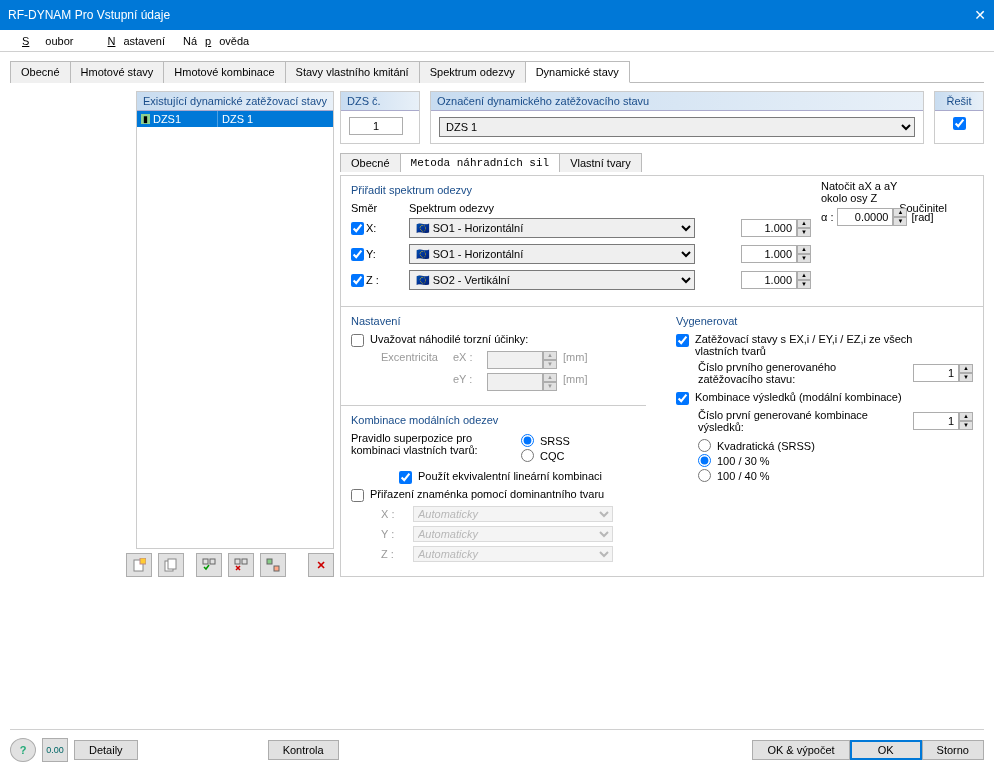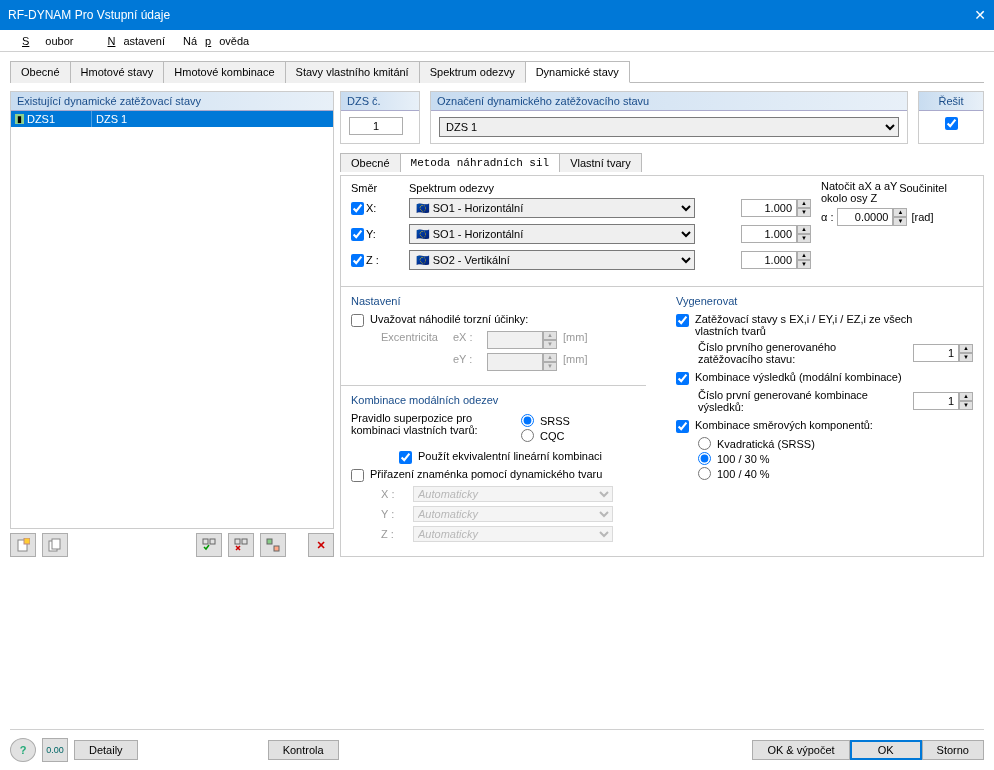--- a/index.html
+++ b/index.html
@@ -15,7 +15,7 @@
 .tab { padding: 4px 10px; border: 1px solid #bbb; border-bottom: none; background: #f0f0f0; margin-right: -1px; cursor: pointer; position: relative; top: 1px; }
 .tab.active { background: #fff; border-bottom: 1px solid #fff; z-index: 2; }
 .main-row { display: flex; gap: 6px; margin-top: 8px; }
-.left-col { width: 324px; display: flex; flex-direction: column; }
+.left-col { width: 324px; display: flex; flex-direction: column; align-items: flex-end; }
 .right-col { flex: 1; display: flex; flex-direction: column; }
 .section-header { background: linear-gradient(to right, #c8dcf0, #e8f0f8); color: #1a4d8a; font-weight: normal; padding: 3px 6px; font-size: 11px; border-bottom: 1px solid #aac; }
 .panel { border: 1px solid #ccc; }

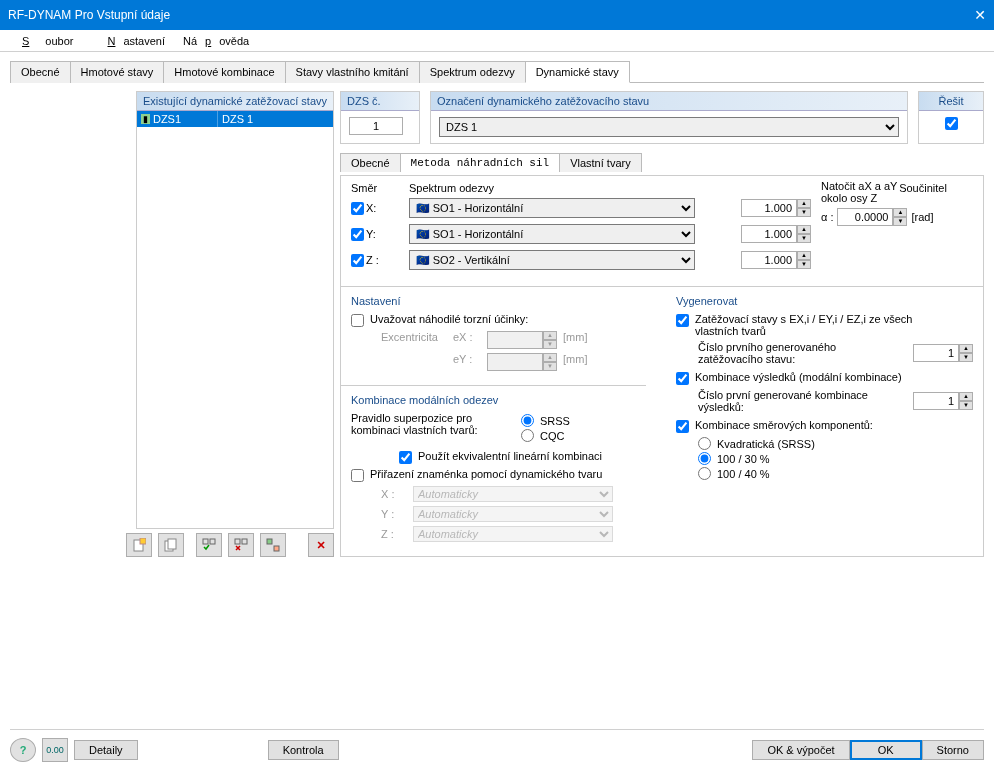--- a/index.html
+++ b/index.html
@@ -31,7 +31,7 @@
 .field-group .body { padding: 6px 8px; }
 .field-dzs { width: 80px; }
 .field-name { flex: 1; }
-.field-resit { width: 66px; text-align: center; }
+.field-resit { width: 50px; text-align: center; }
 input[type=text].num { width: 54px; text-align: center; border: 1px solid #adadad; padding: 2px; }
 select.wide { width: 100%; padding: 2px; border: 1px solid #7a7a7a; }
 .subtabs { display: flex; margin-bottom: 4px; }

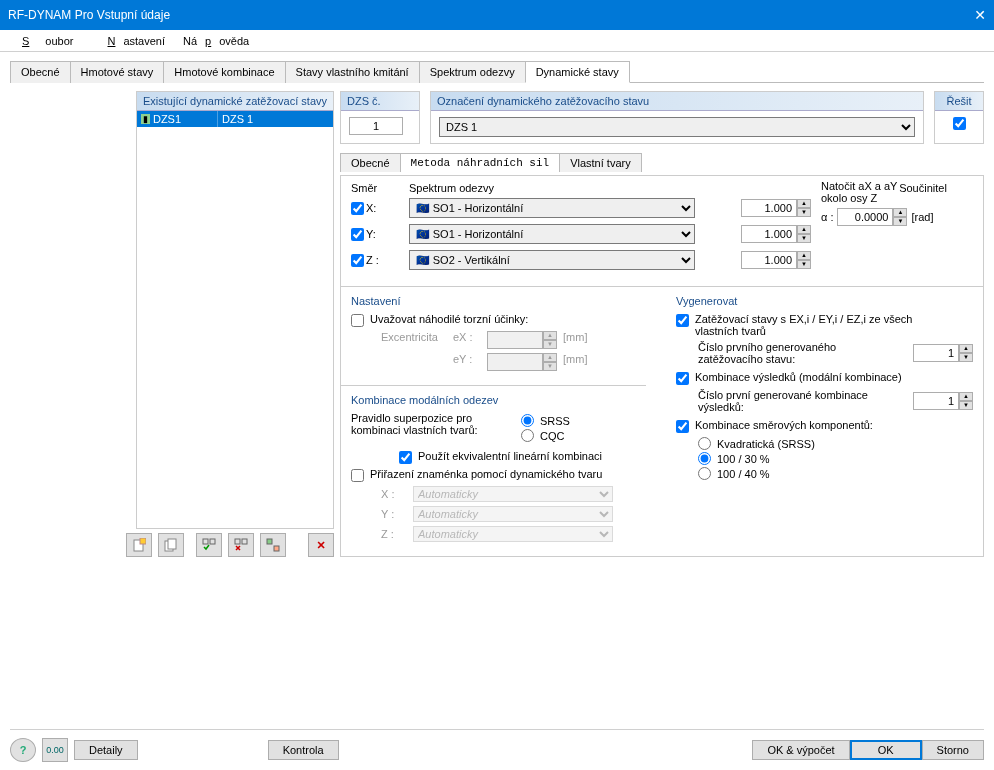--- a/index.html
+++ b/index.html
@@ -184,6 +184,7 @@
       <div class="subtab-content" style="border-top:1px solid #ccc; flex:1;">
 
         <div class="group spectrum-outer">
+          <div class="group-title">Přiřadit spektrum odezvy</div>
           <div class="spectrum-head">
             <div class="h1">Směr</div>
             <div class="h2">Spektrum odezvy</div>

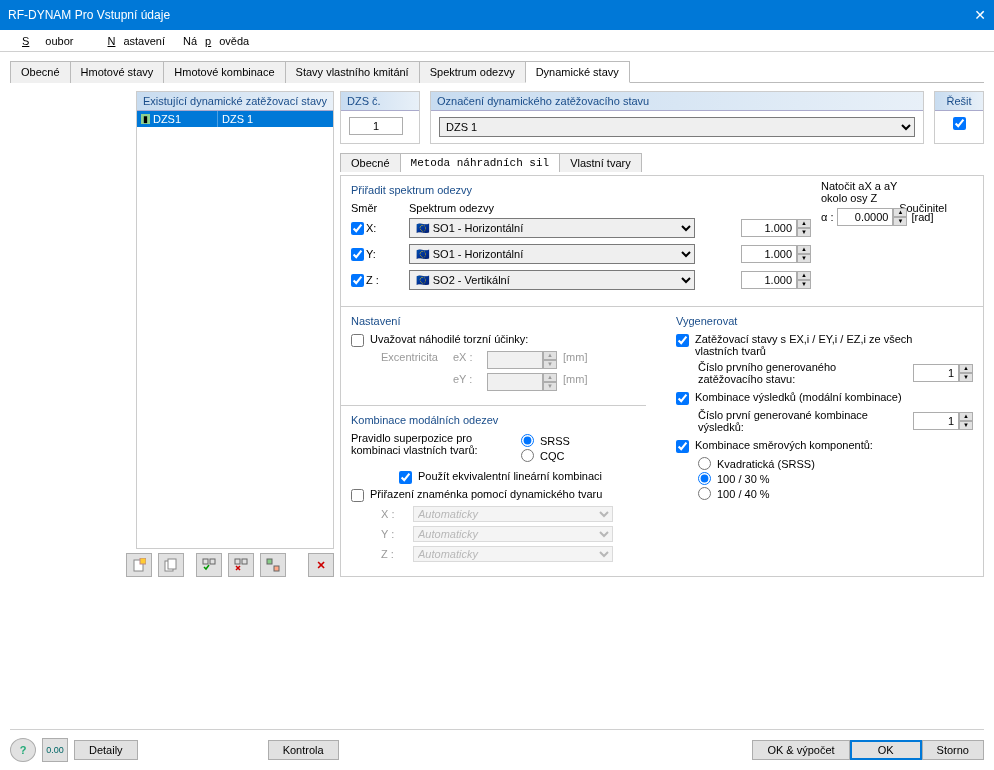--- a/index.html
+++ b/index.html
@@ -363,10 +363,6 @@
                   </span>
                 </div>
 
-              <label class="chk">
-                  <input type="checkbox" checked="" style="">
-                  <span>Kombinace směrových komponentů:</span>
-                </label>
               <div class="indent">
                 <div class="radio-row">
                     <input type="radio" name="dir" style="">

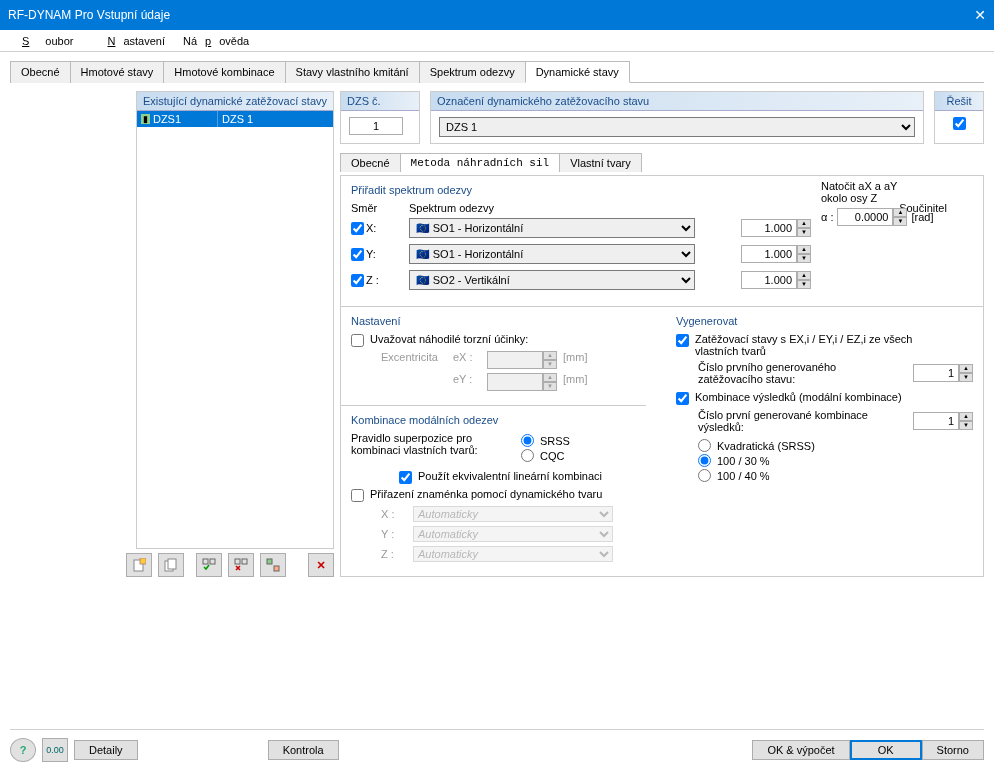--- a/index.html
+++ b/index.html
@@ -311,7 +311,7 @@
                 </label>
               <label class="chk">
                   <input type="checkbox" style="">
-                  <span>Přiřazení znaménka pomocí dynamického tvaru</span>
+                  <span>Přiřazení znaménka pomocí dominantního tvaru</span>
                 </label>
               <div class="disabled">
                 <div class="auto-row">

